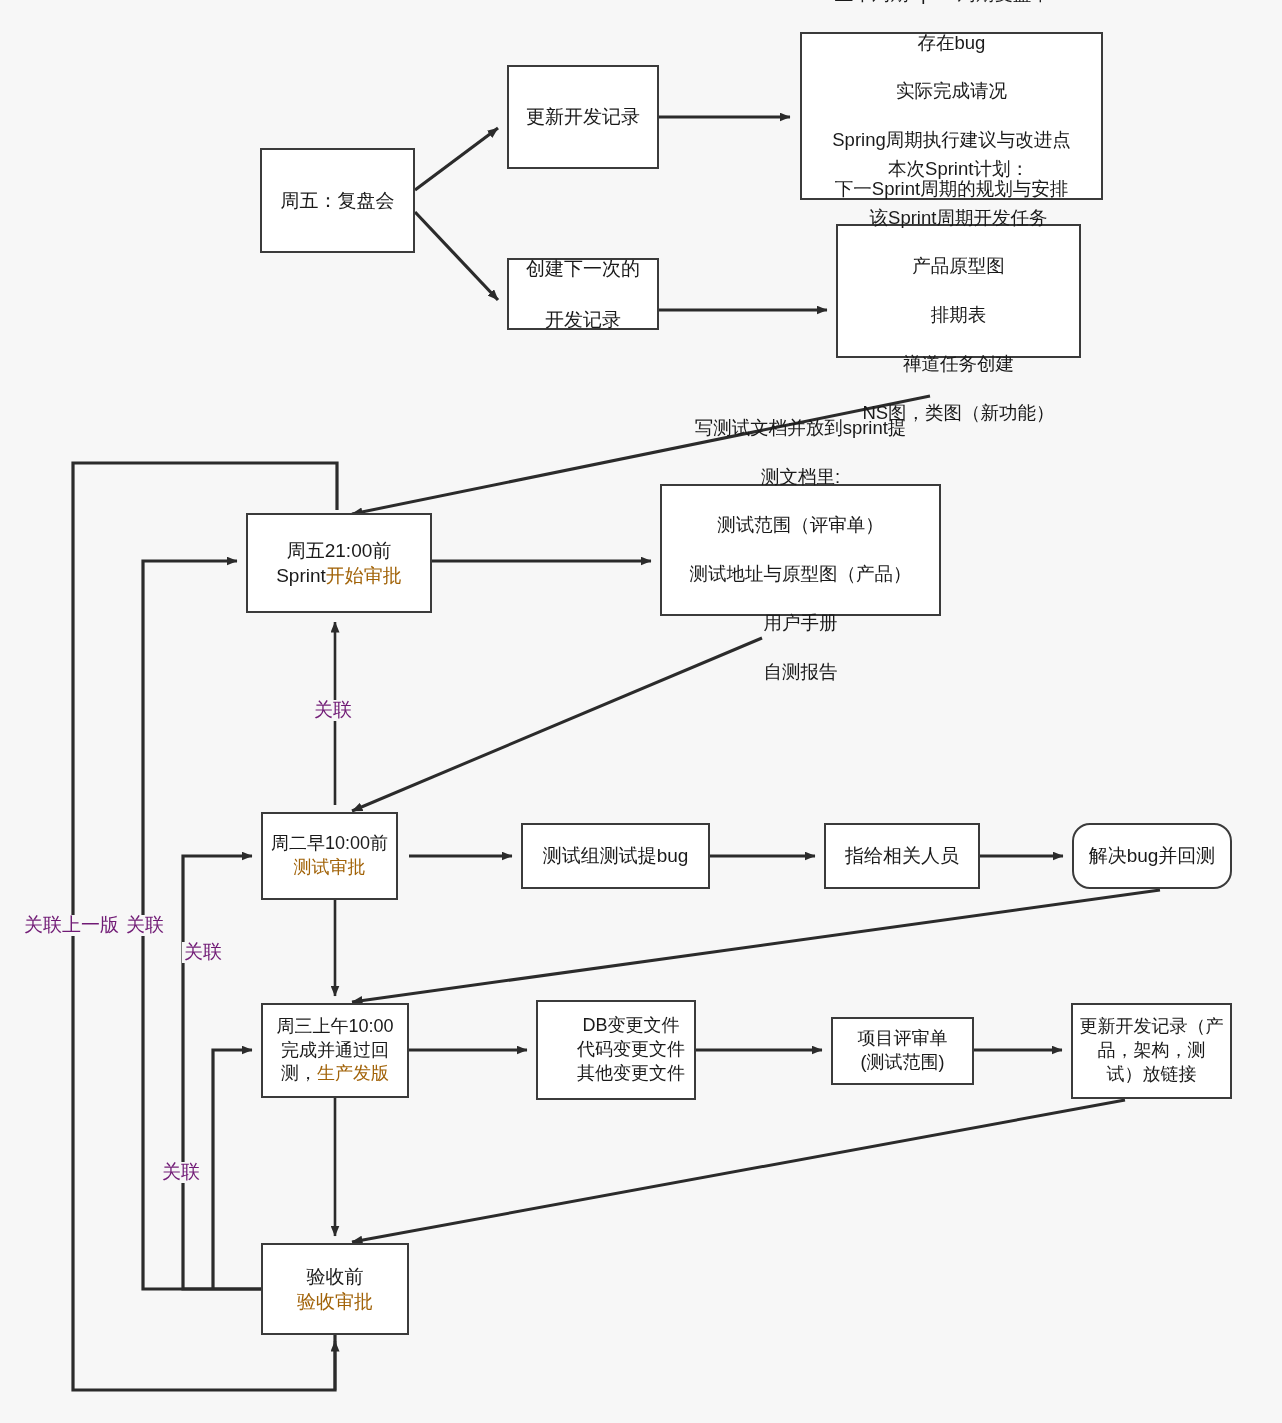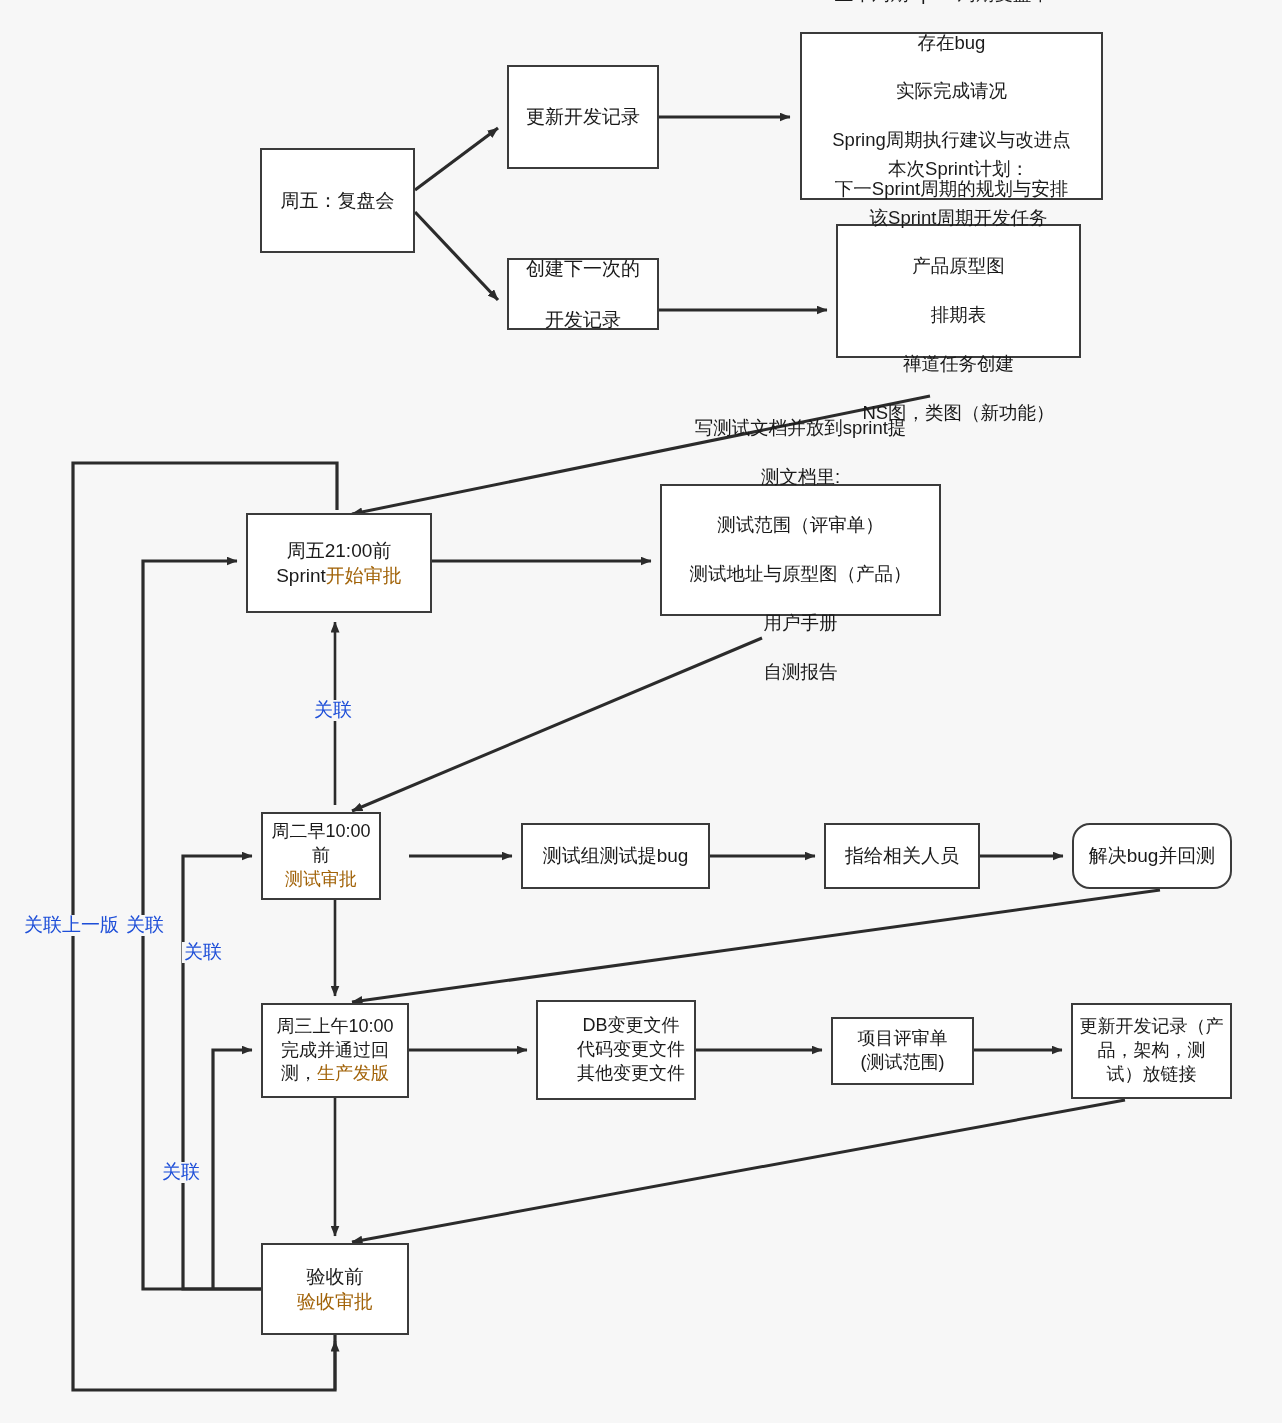--- a/index.html
+++ b/index.html
@@ -43,7 +43,7 @@
   .edge-label {
     position: absolute;
     background: #f7f7f7;
-    color: #1d4ed8;
+    color: #701a75;
     font-size: 19px;
     line-height: 1.1;
     padding: 0 2px;

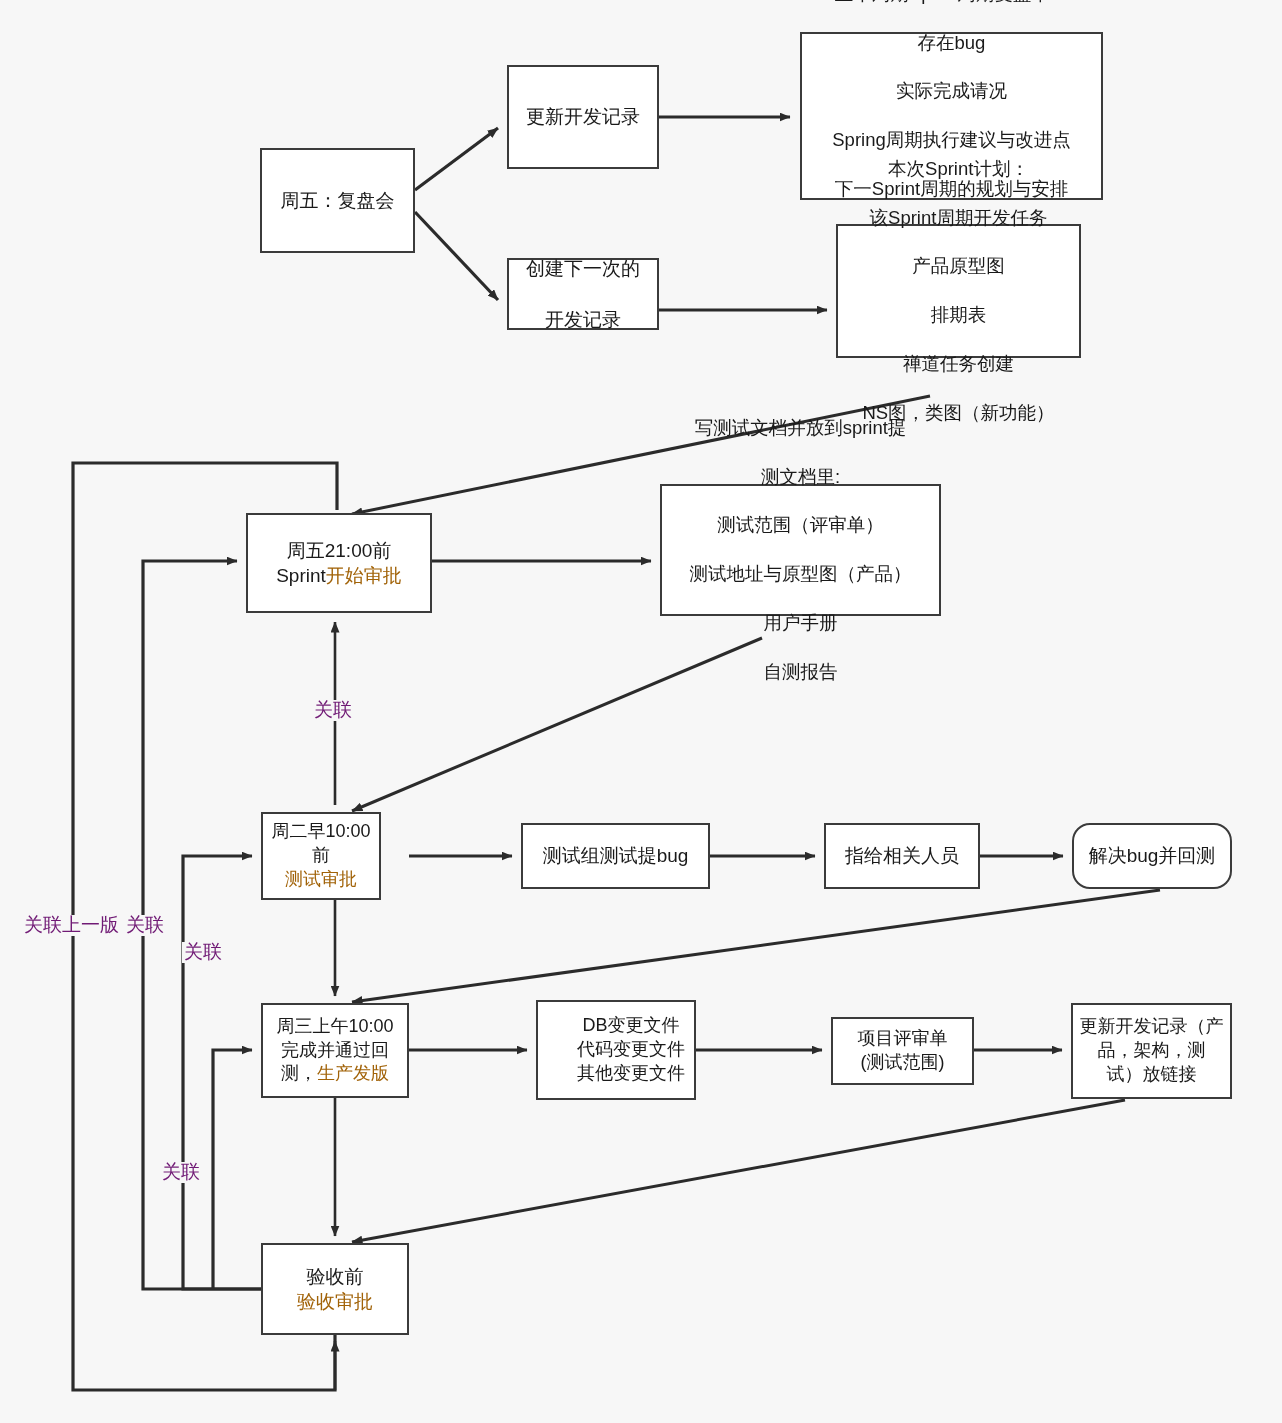--- a/index.html
+++ b/index.html
@@ -166,7 +166,7 @@
     </div>
   </div>
 
-  <div class="node" style="left:261px; top:812px; width:120px; height:88px; font-size:18px;">
+  <div class="node" style="left:261px; top:812px; width:137px; height:88px; font-size:18px;">
     <div><span class="ln">周二早10:00前</span><span class="ln"><span class="red">测试审批</span></span></div>
   </div>
 

